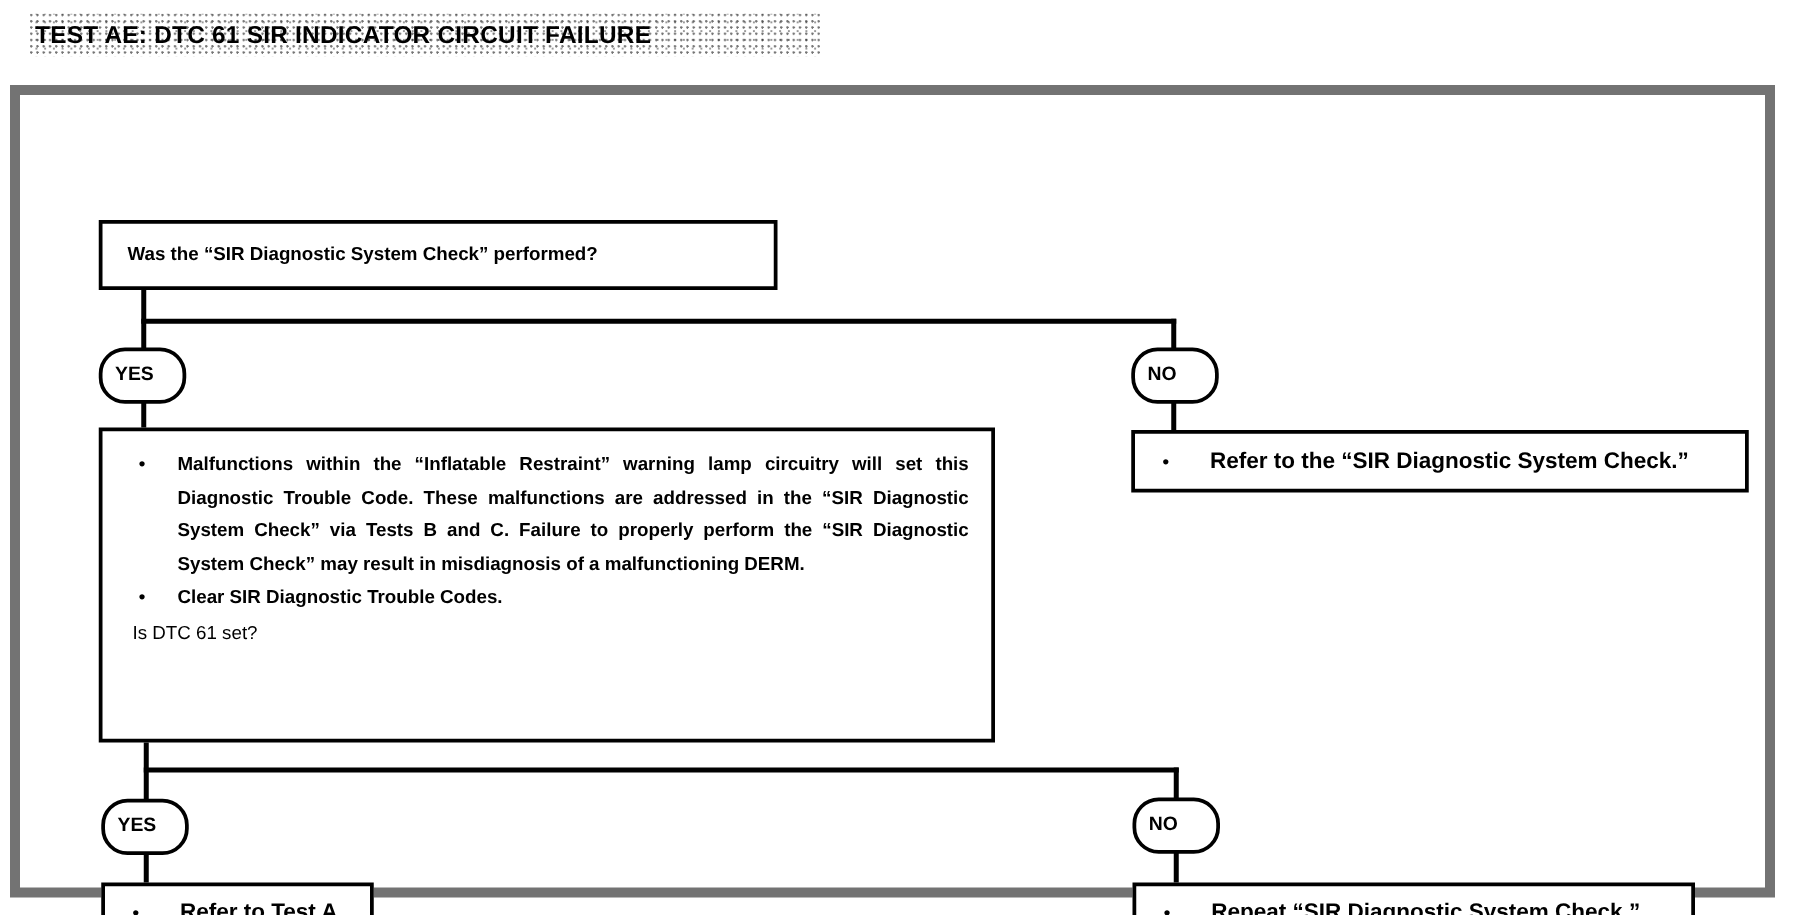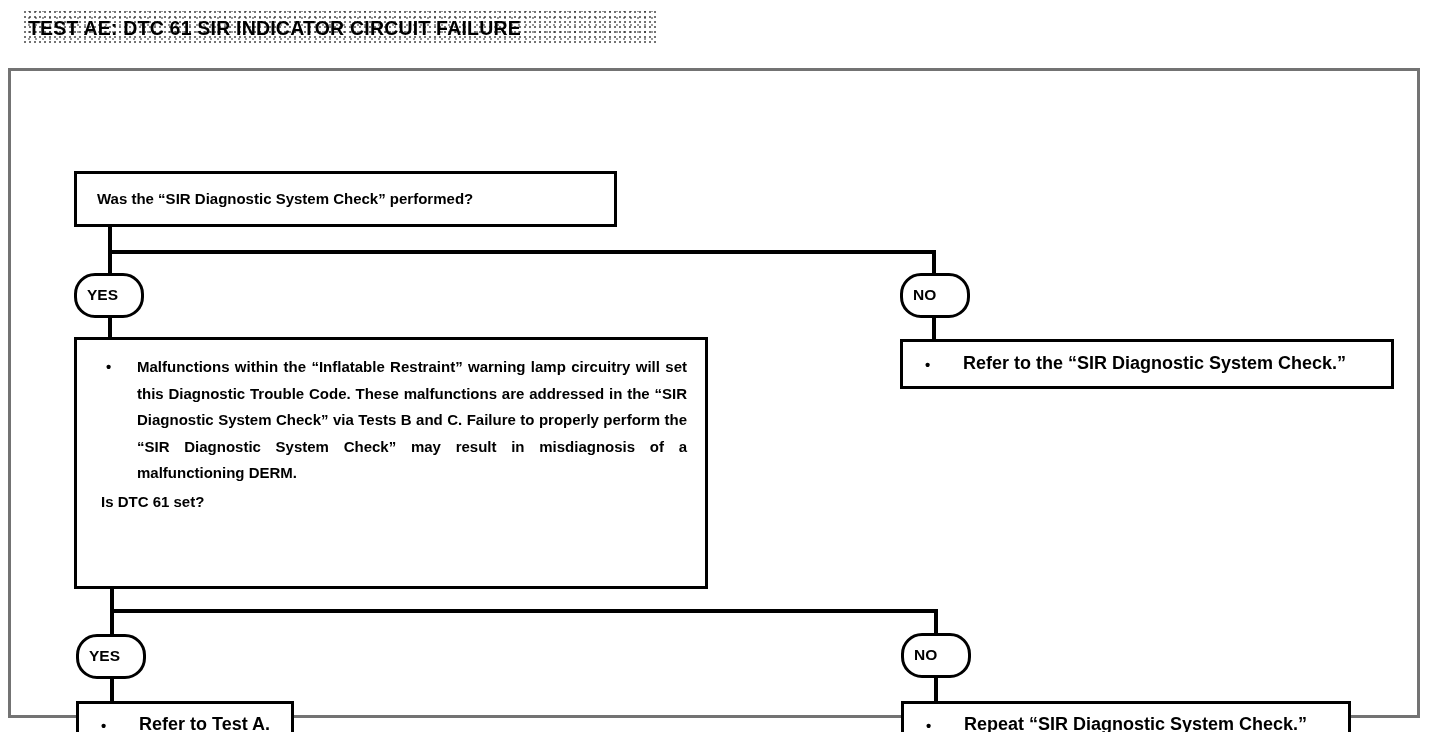--- a/index.html
+++ b/index.html
@@ -62,7 +62,7 @@
     top: 68px;
     width: 1412px;
     height: 650px;
-    border: 3px solid #737373;
+    border: 8px solid #737373;
     box-sizing: border-box;
     background: #ffffff;
   }

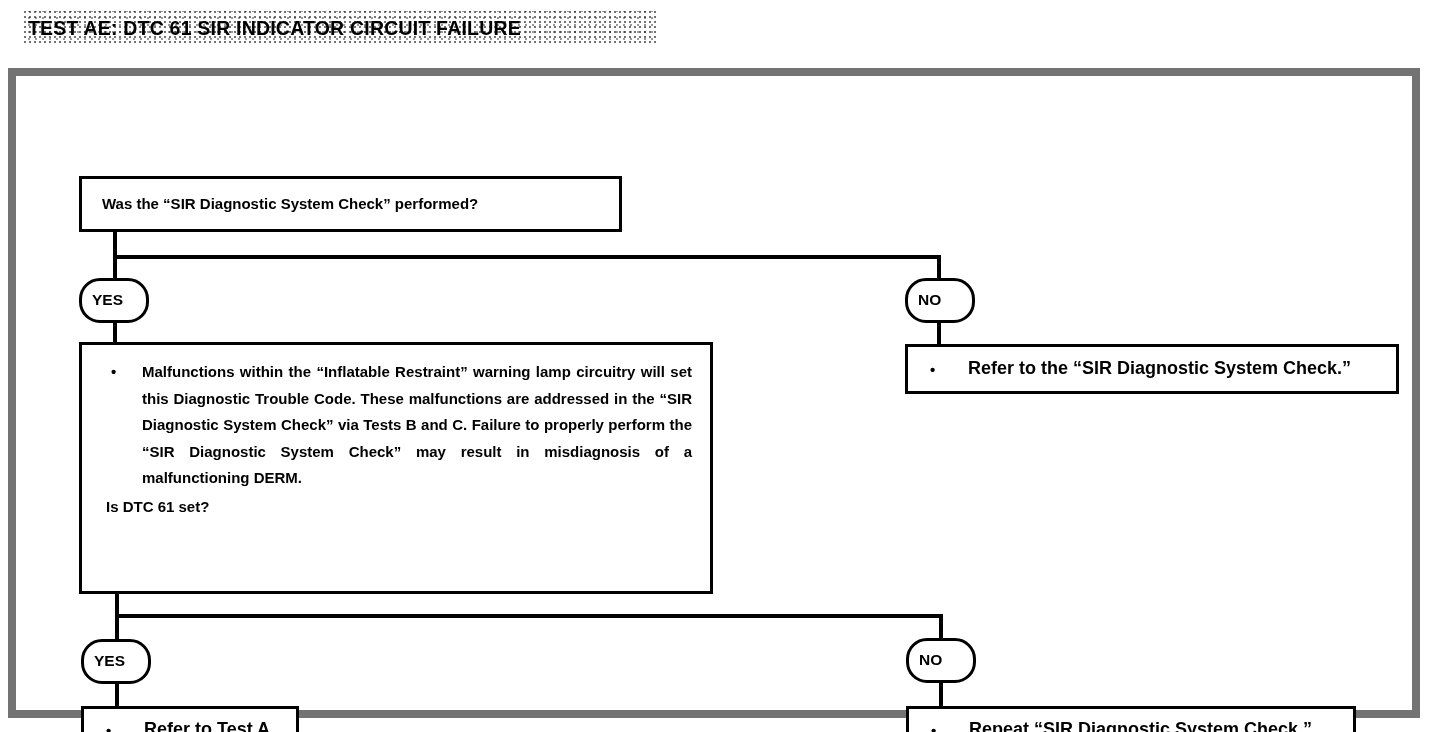--- a/index.html
+++ b/index.html
@@ -112,7 +112,7 @@
   #main-box {
     left: 63px;
     top: 266px;
-    width: 634px;
+    width: 717px;
     height: 252px;
     padding: 14px 18px 10px 14px;
   }

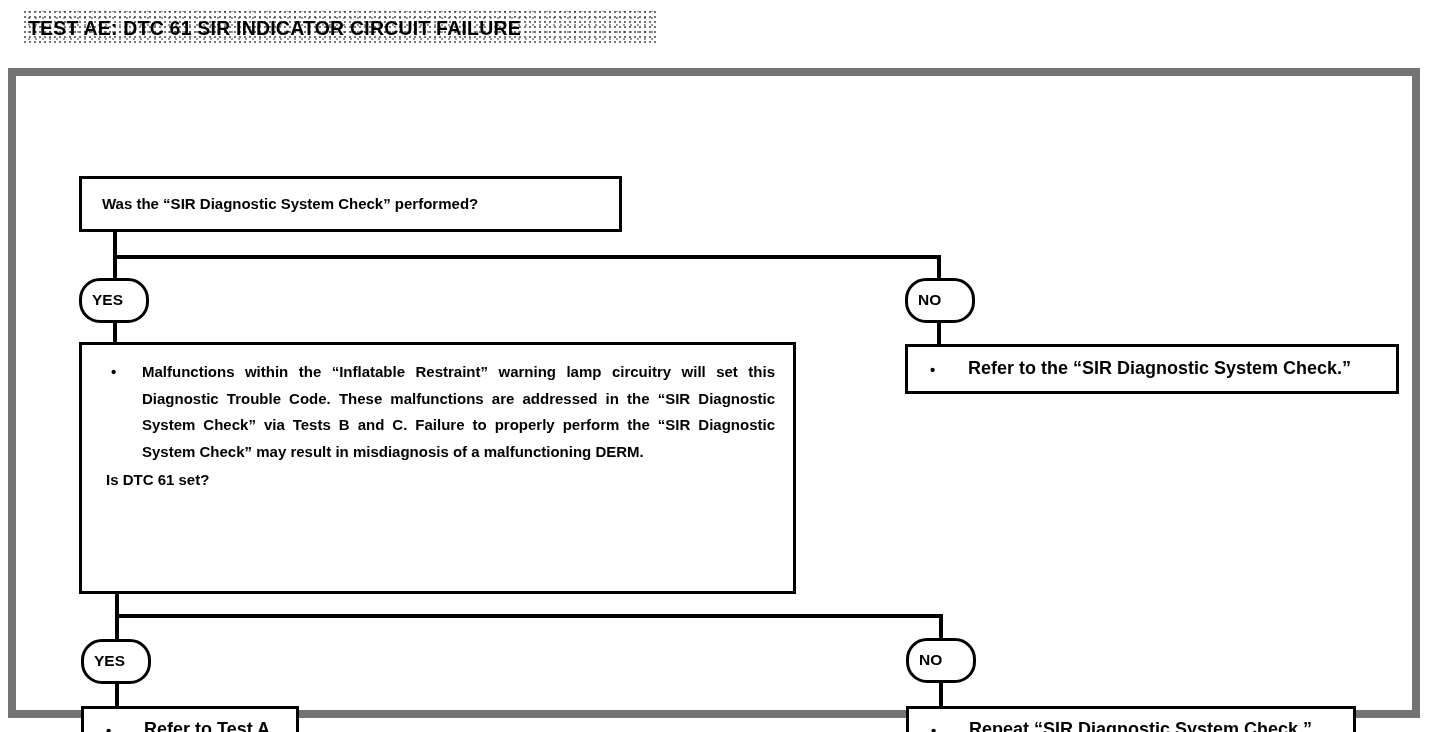--- a/index.html
+++ b/index.html
@@ -255,6 +255,7 @@
   <div class="box" id="main-box">
     <ul class="bullets">
       <li class="para">Malfunctions within the “Inflatable Restraint” warning lamp circuitry will set this Diagnostic Trouble Code. These malfunctions are addressed in the “SIR Diagnostic System Check” via Tests B and C. Failure to properly perform the “SIR Diagnostic System Check” may result in misdiagnosis of a malfunctioning DERM.</li>
+      <li>Clear SIR Diagnostic Trouble Codes.</li>
     </ul>
     <div class="tail-line">Is DTC 61 set?</div>
   </div>

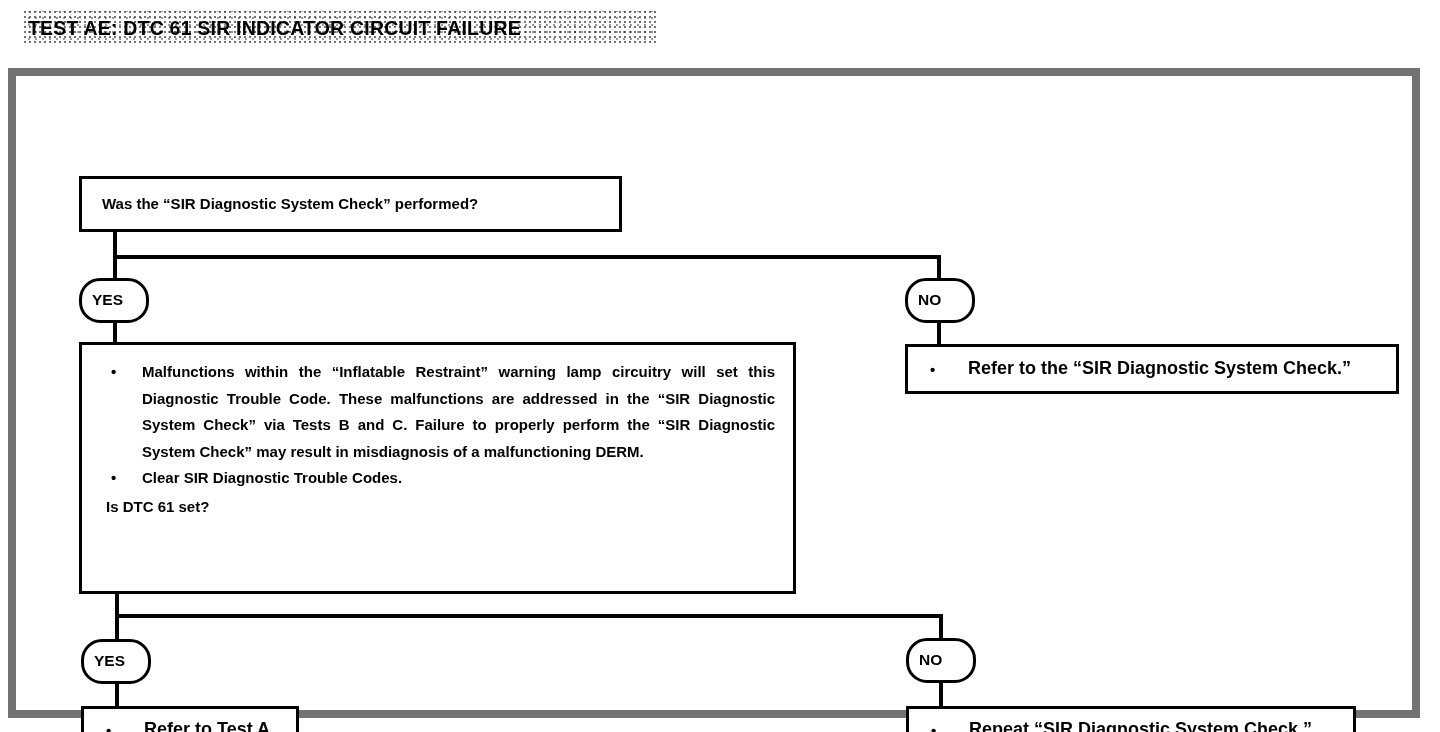--- a/index.html
+++ b/index.html
@@ -147,7 +147,7 @@
   li.para::before { top: 0; }
   .tail-line {
     font-size: 15px;
-    font-weight: bold;
+    font-weight: normal;
     line-height: 1.77;
     padding-left: 10px;
     margin-top: 2px;

